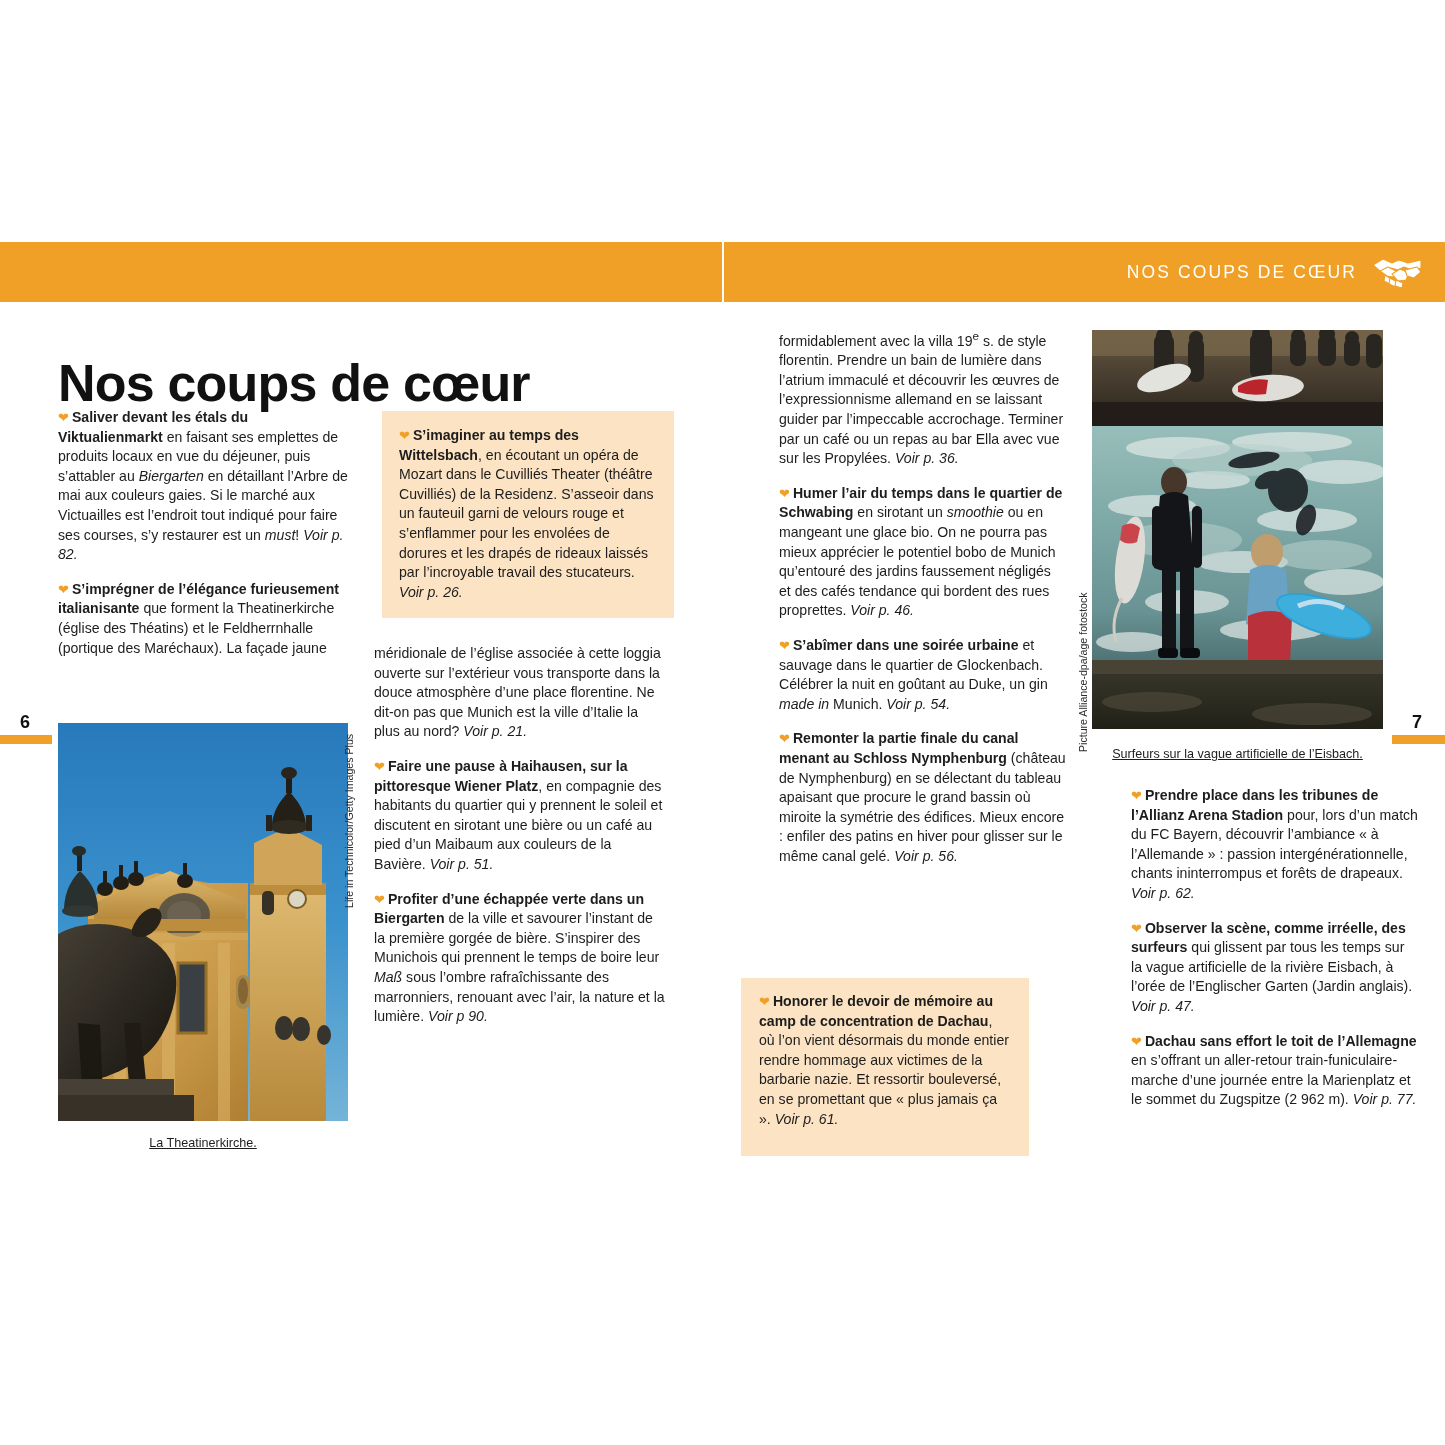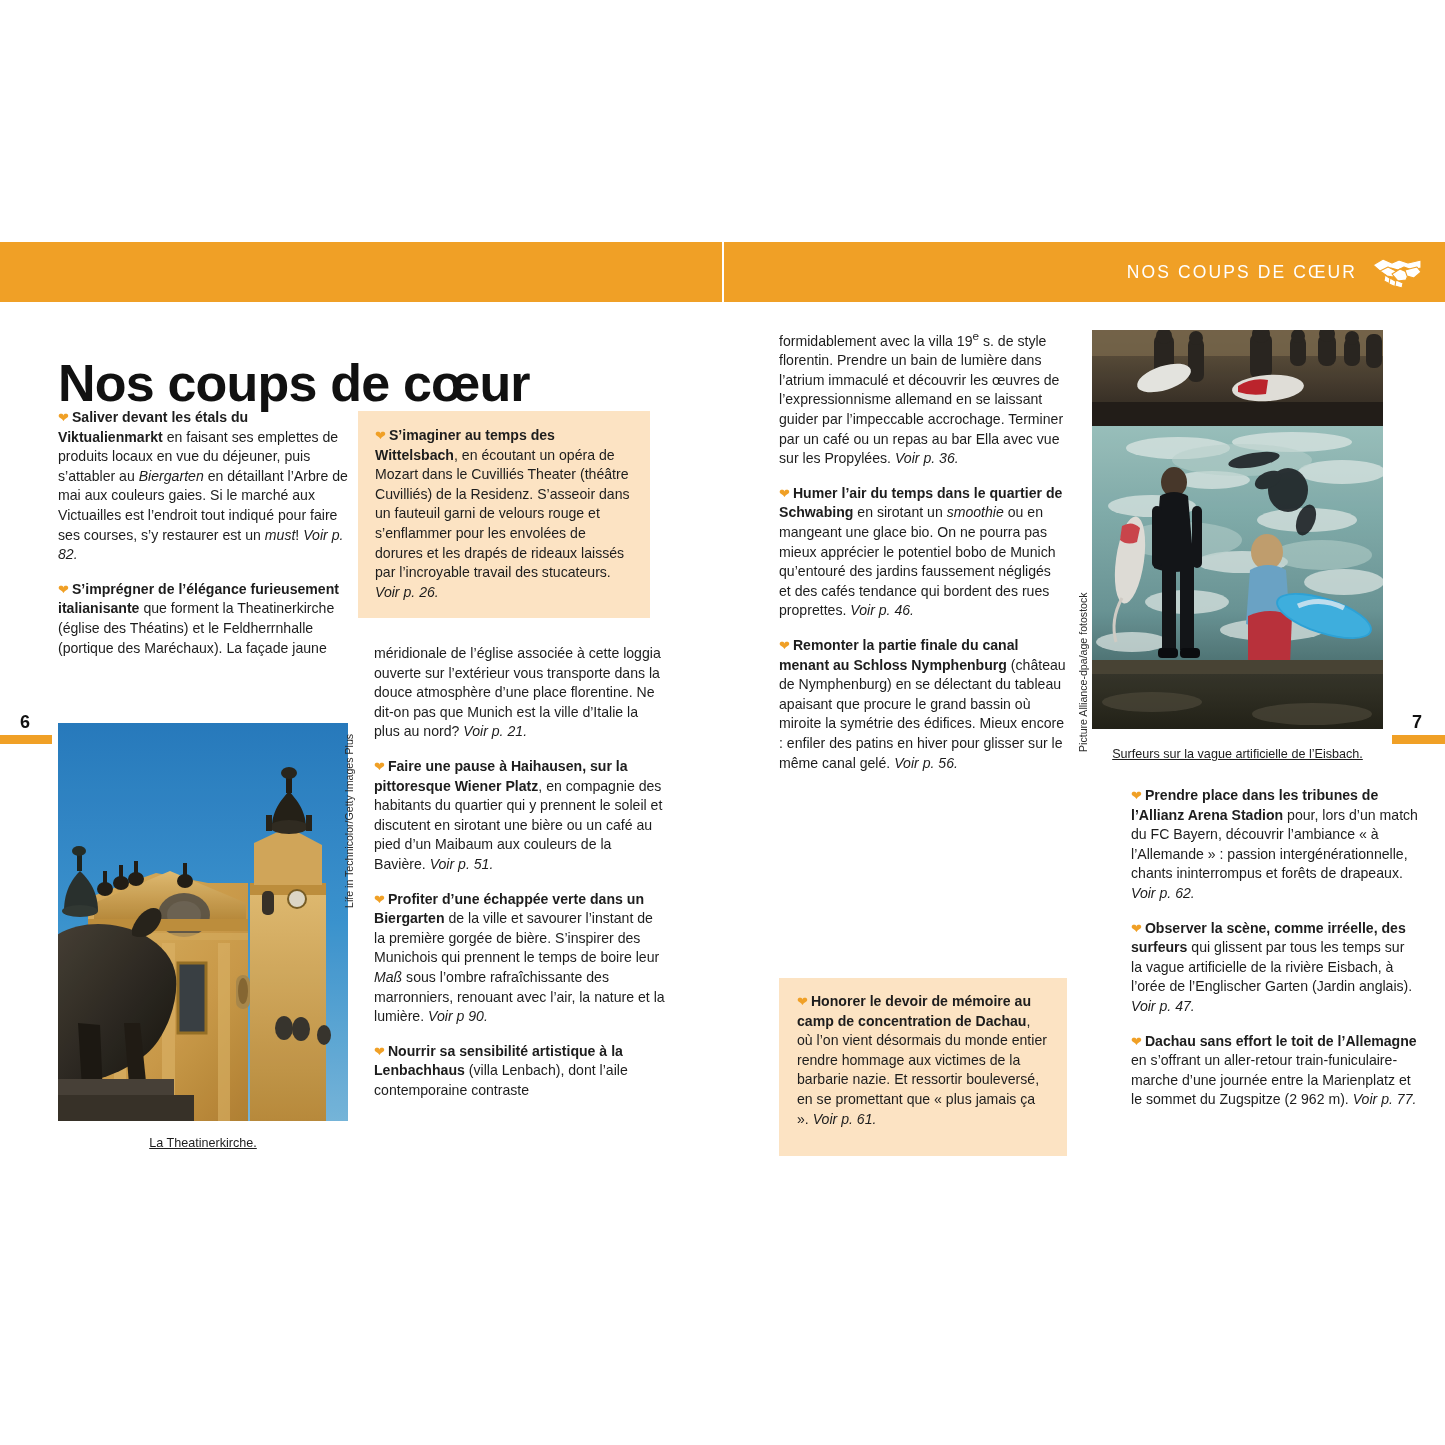--- a/index.html
+++ b/index.html
@@ -126,7 +126,7 @@
     color: #1d1d1d;
   }
   #tint1 {
-    left: 358px; top: 411px; width: 292px; height: 207px;
+    left: 382px; top: 411px; width: 292px; height: 207px;
     padding: 15px 17px 14px 17px;
   }
   #tint2 {

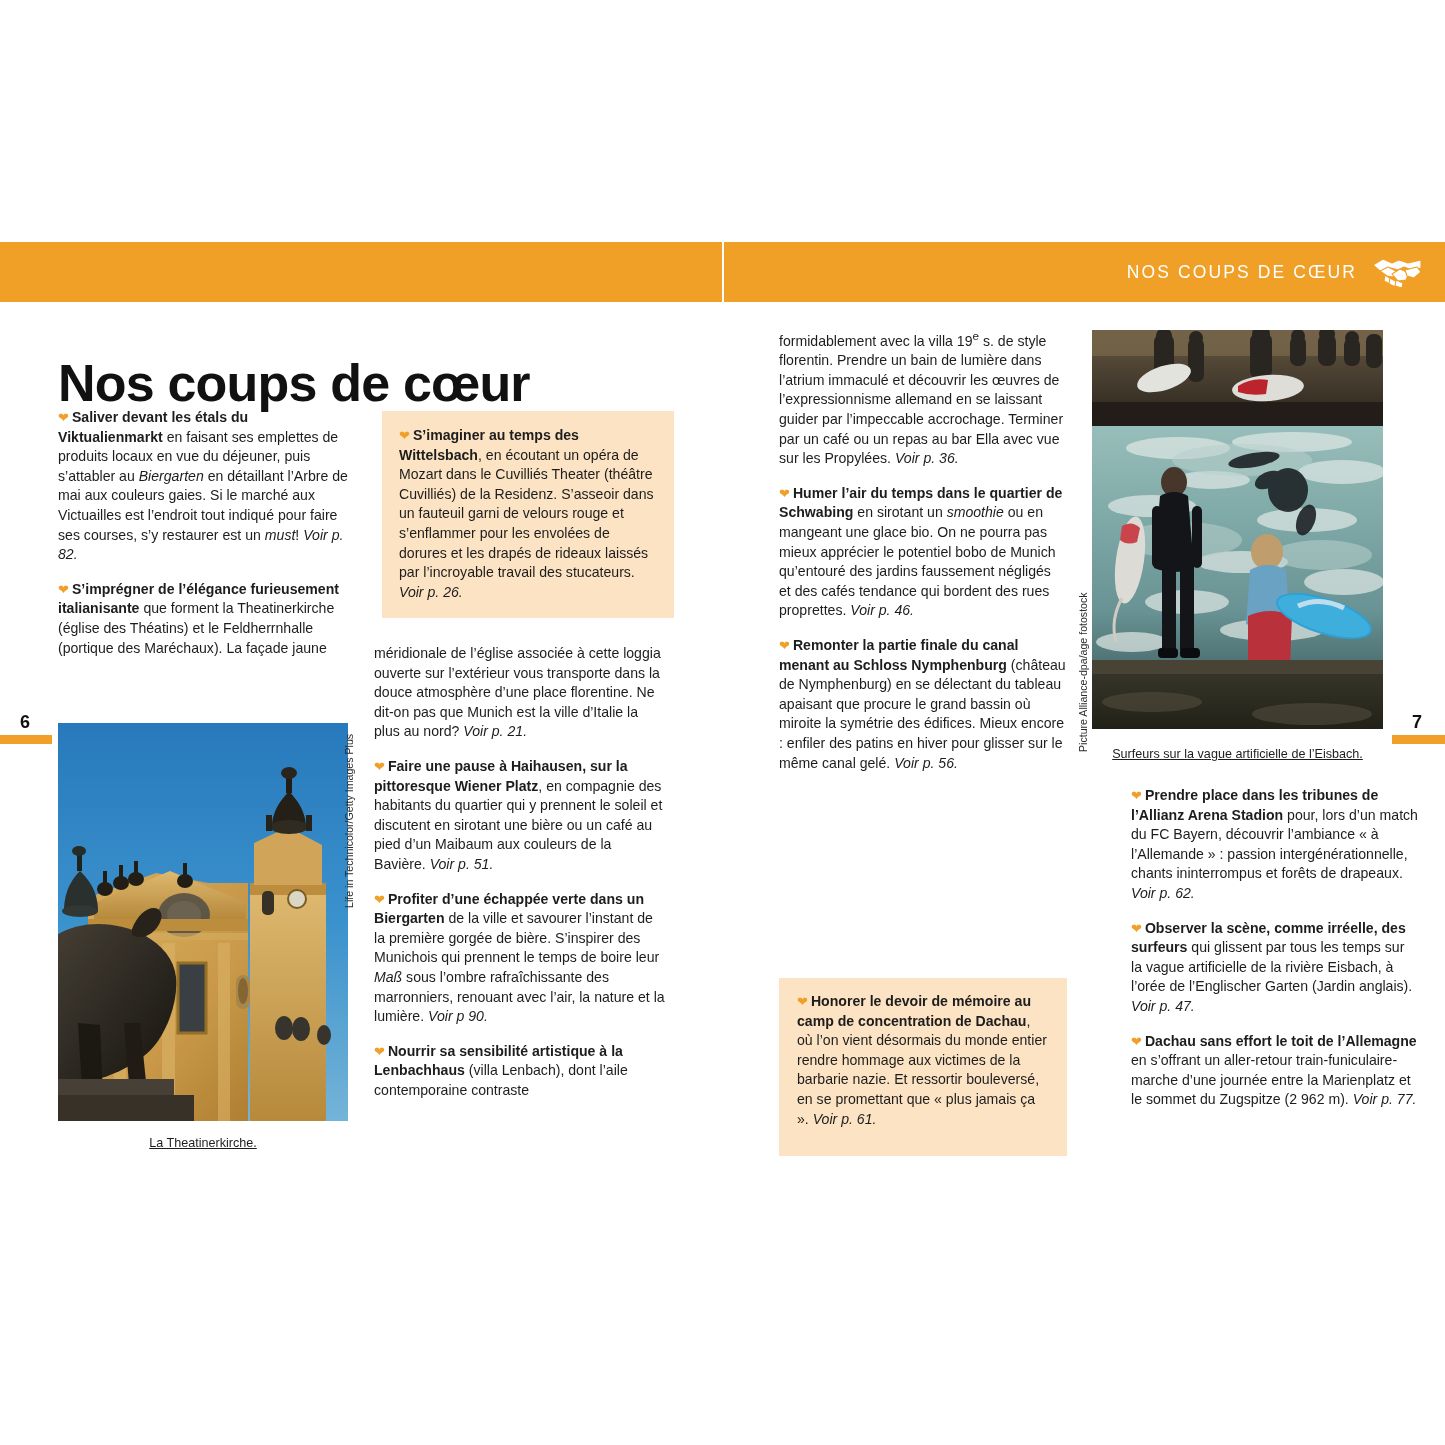--- a/index.html
+++ b/index.html
@@ -230,6 +230,9 @@
     <span class="heart">❤</span><b>Humer l’air du temps dans le quartier de Schwabing</b><span> en sirotant un <i>smoothie</i> ou en mangeant une glace bio. On ne pourra pas mieux apprécier le potentiel bobo de Munich qu’entouré des jardins faussement négligés et des cafés tendance qui bordent des rues proprettes. <i>Voir p. 46.</i></span>
   </div>
   <div class="entry">
+    <span class="heart">❤</span><b>S’abîmer dans une soirée urbaine</b><span> et sauvage dans le quartier de Glockenbach. Célébrer la nuit en goûtant au Duke, un gin <i>made in</i> Munich. <i>Voir p. 54.</i></span>
+  </div>
+  <div class="entry">
     <span class="heart">❤</span><b>Remonter la partie finale du canal menant au Schloss Nymphenburg</b><span> (château de Nymphenburg) en se délectant du tableau apaisant que procure le grand bassin où miroite la symétrie des édifices. Mieux encore : enfiler des patins en hiver pour glisser sur le même canal gelé. <i>Voir p. 56.</i></span>
   </div>
 </div>

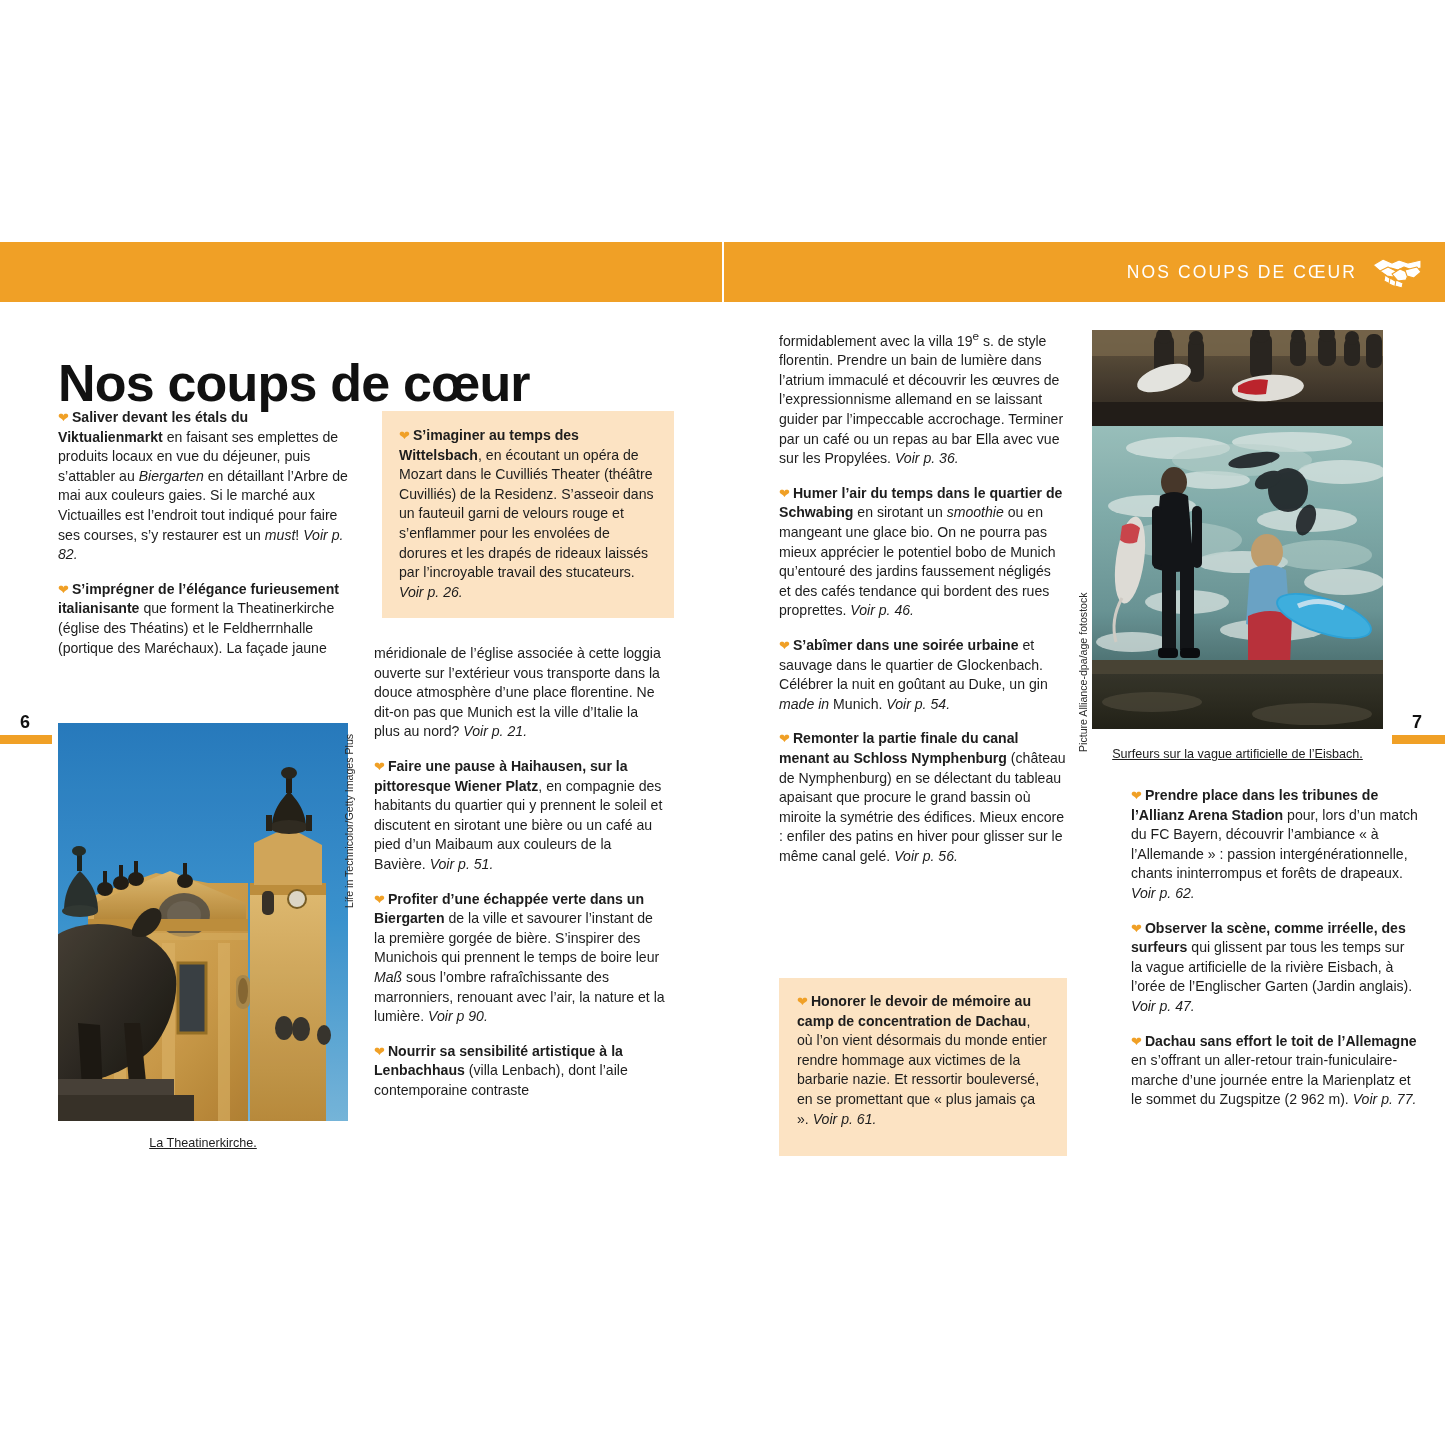--- a/index.html
+++ b/index.html
@@ -130,7 +130,7 @@
     padding: 15px 17px 14px 17px;
   }
   #tint2 {
-    left: 779px; top: 978px; width: 288px; height: 178px;
+    left: 741px; top: 978px; width: 288px; height: 178px;
     padding: 14px 18px 10px 18px;
   }
 

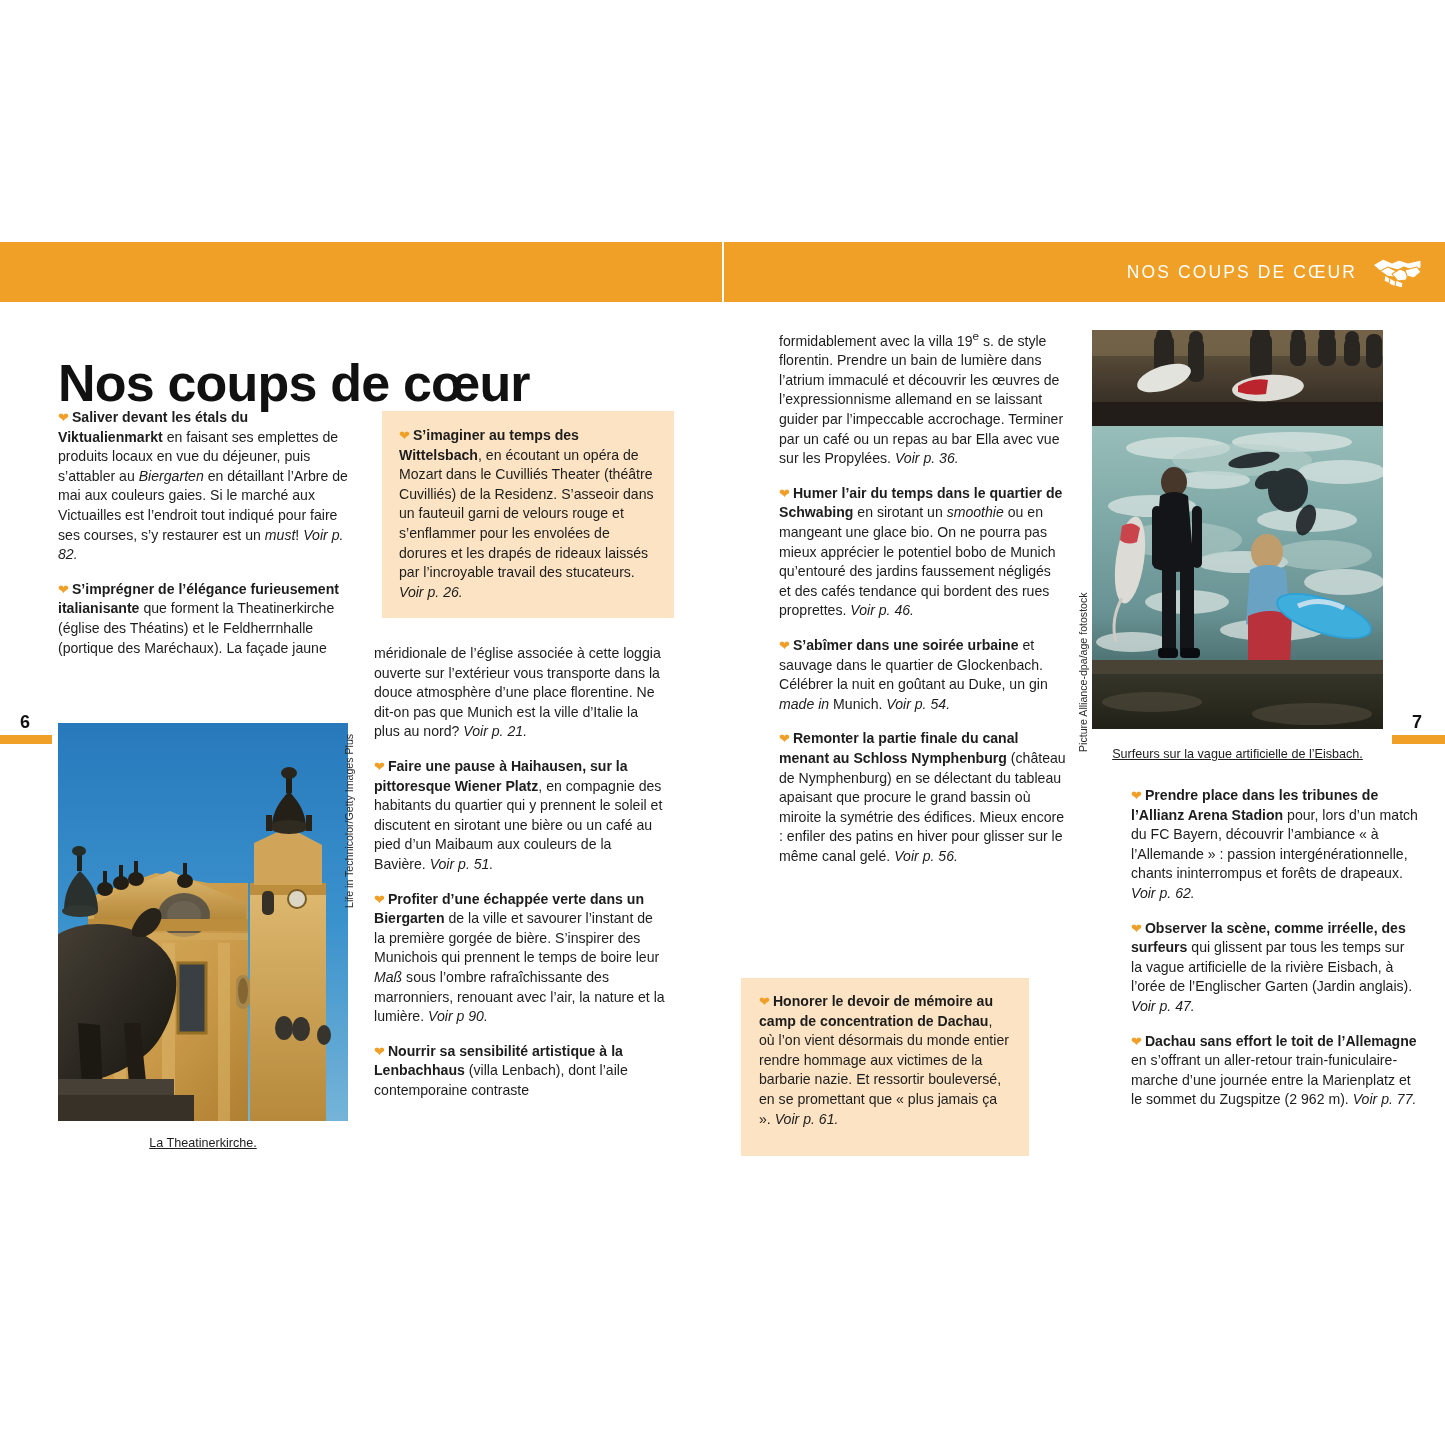--- a/index.html
+++ b/index.html
@@ -217,9 +217,6 @@
   <div class="entry">
     <span class="heart">❤</span><b>Profiter d’une échappée verte dans un Biergarten</b><span> de la ville et savourer l’instant de la première gorgée de bière. S’inspirer des Munichois qui prennent le temps de boire leur <i>Maß</i> sous l’ombre rafraîchissante des marronniers, renouant avec l’air, la nature et la lumière. <i>Voir p 90.</i></span>
   </div>
-  <div class="entry">
-    <span class="heart">❤</span><b>Nourrir sa sensibilité artistique à la Lenbachhaus</b><span> (villa Lenbach), dont l’aile contemporaine contraste</span>
-  </div>
 </div>
 
 <div class="col" id="col3">

